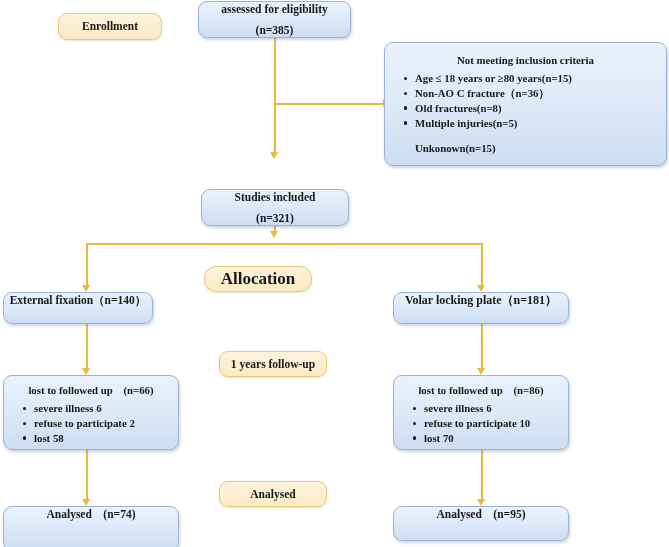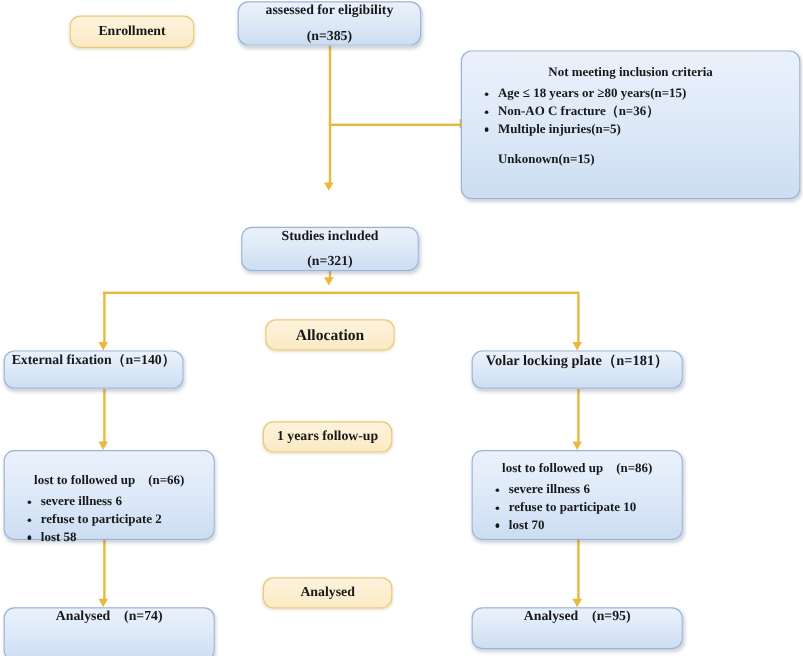--- a/index.html
+++ b/index.html
@@ -172,6 +172,7 @@
     <ul class="bullets">
       <li>Age ≤ 18 years or ≥80 years(n=15)</li>
       <li>Non-AO C fracture（n=36）</li>
+      <li>Old fractures(n=8)</li>
       <li>Multiple injuries(n=5)</li>
     </ul>
     <div class="note-line">Unkonown(n=15)</div>

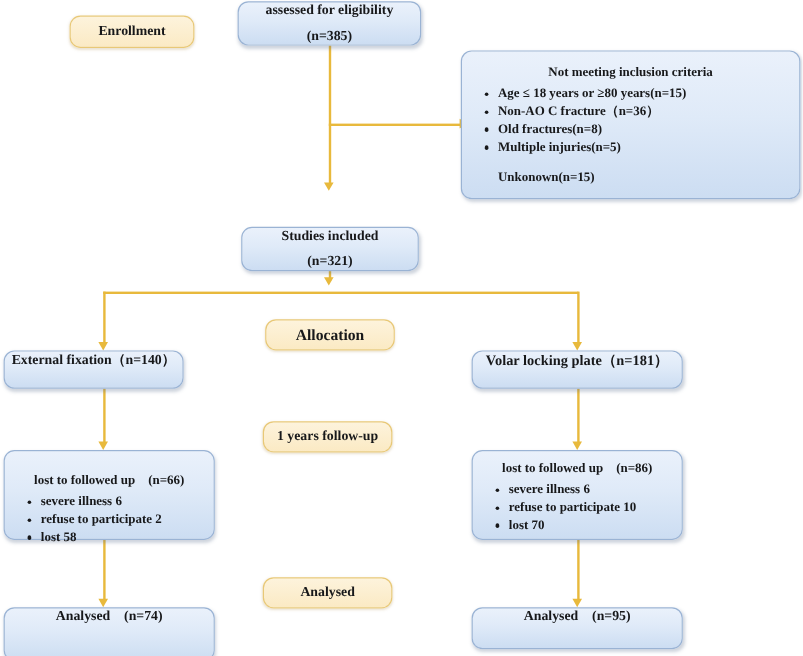--- a/index.html
+++ b/index.html
@@ -150,7 +150,7 @@
     <span class="line">Enrollment</span>
   </div>
 
-  <div class="node yellow" style="left:221px; top:256px; width:108px; height:26px; font-size:13px;">
+  <div class="node yellow" style="left:204px; top:256px; width:108px; height:26px; font-size:17px;border-radius:12px;">
     <span class="line">Allocation</span>
   </div>
 

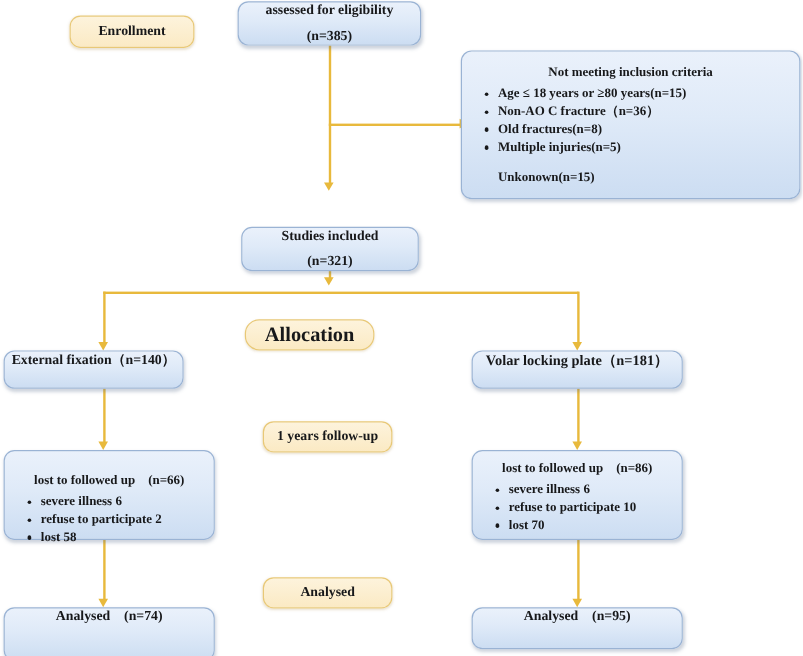--- a/index.html
+++ b/index.html
@@ -191,7 +191,7 @@
     <span class="line">Volar locking plate（n=181）</span>
   </div>
 
-  <div class="node blue" style="left:3px; top:375px; width:176px; height:75px; font-size:10.8px; justify-content:flex-start; padding-top:17px;">
+  <div class="node blue" style="left:3px; top:375px; width:176px; height:75px; font-size:10.8px; justify-content:flex-start; padding-top:7px;">
     <div class="box-title">lost to followed up　(n=66)</div>
     <ul class="bullets">
       <li>severe illness 6</li>

